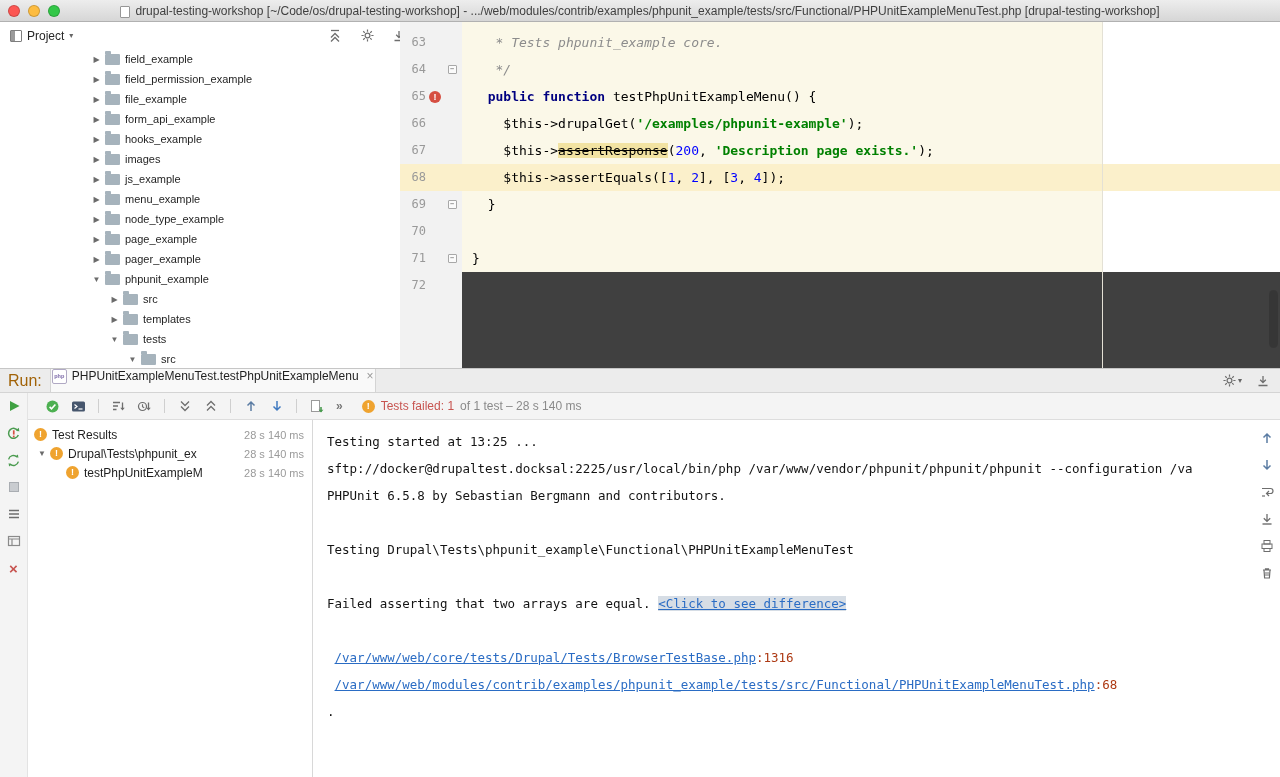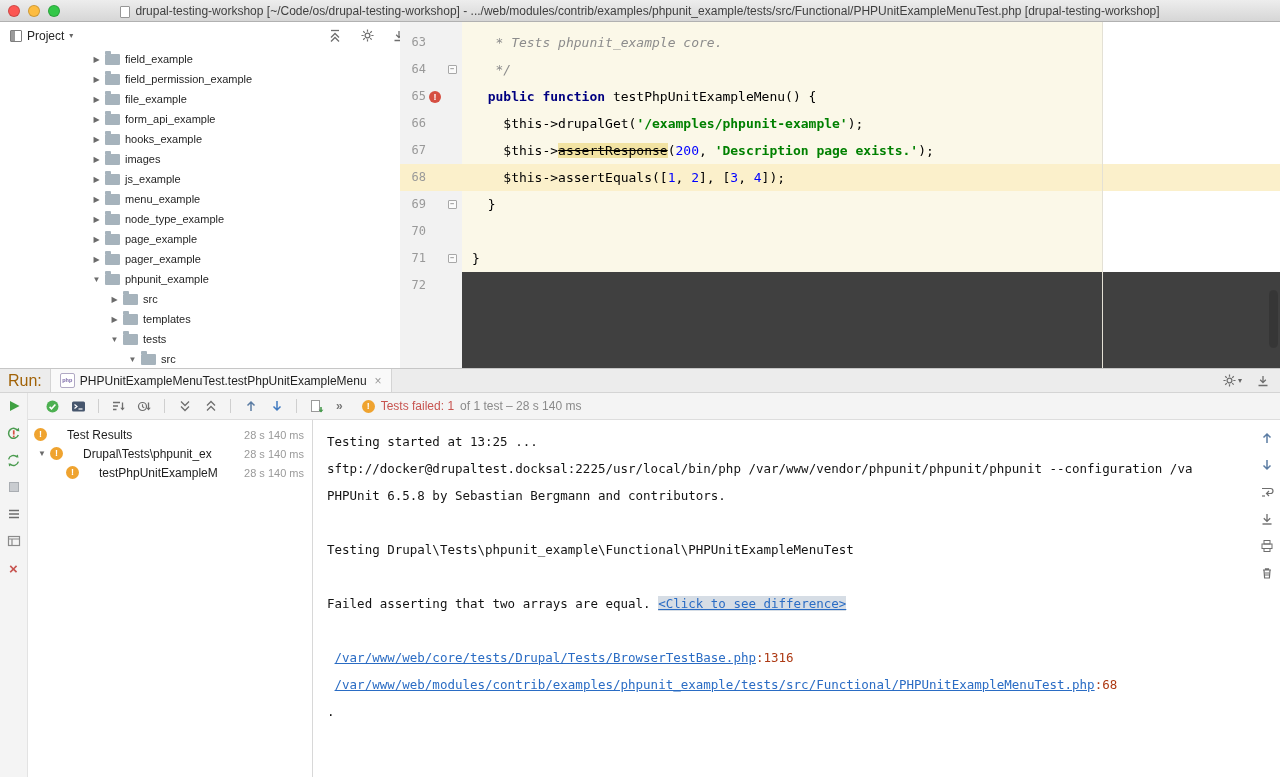--- a/index.html
+++ b/index.html
@@ -60,7 +60,7 @@
 .run-panel{position:absolute;top:368px;left:0;right:0;height:409px;background:#fff;border-top:1px solid #c6c6c6}
 .run-tabbar{position:absolute;top:0;left:0;right:0;height:24px;background:#ececec;border-bottom:1px solid #d4d4d4;display:flex;align-items:center;padding:0 10px 0 8px;gap:8px}
 .run-label{font-size:16px;color:#a16207}
-.run-tab{height:23px;display:flex;align-items:center;gap:5px;padding:0 9px;background:#f9f9f9;border-left:1px solid #d4d4d4;border-right:1px solid #d4d4d4;font-size:12px;color:#1f1f1f}
+.run-tab{height:23px;display:flex;gap:5px;padding:0 1px;background:#f9f9f9;border-left:1px solid #d4d4d4;border-right:1px solid #d4d4d4;font-size:12px;color:#1f1f1f}
 .php-icon{width:15px;height:15px;border:1px solid #b0a9c4;border-radius:2px;background:#fff;color:#7b68a8;font:bold 5.5px/13px "Liberation Sans",sans-serif;text-align:center;flex:none}
 .tab-close{color:#9a9a9a;font-size:12px;margin-left:3px}
 .tabbar-right{margin-left:auto;display:flex;align-items:center;gap:14px}

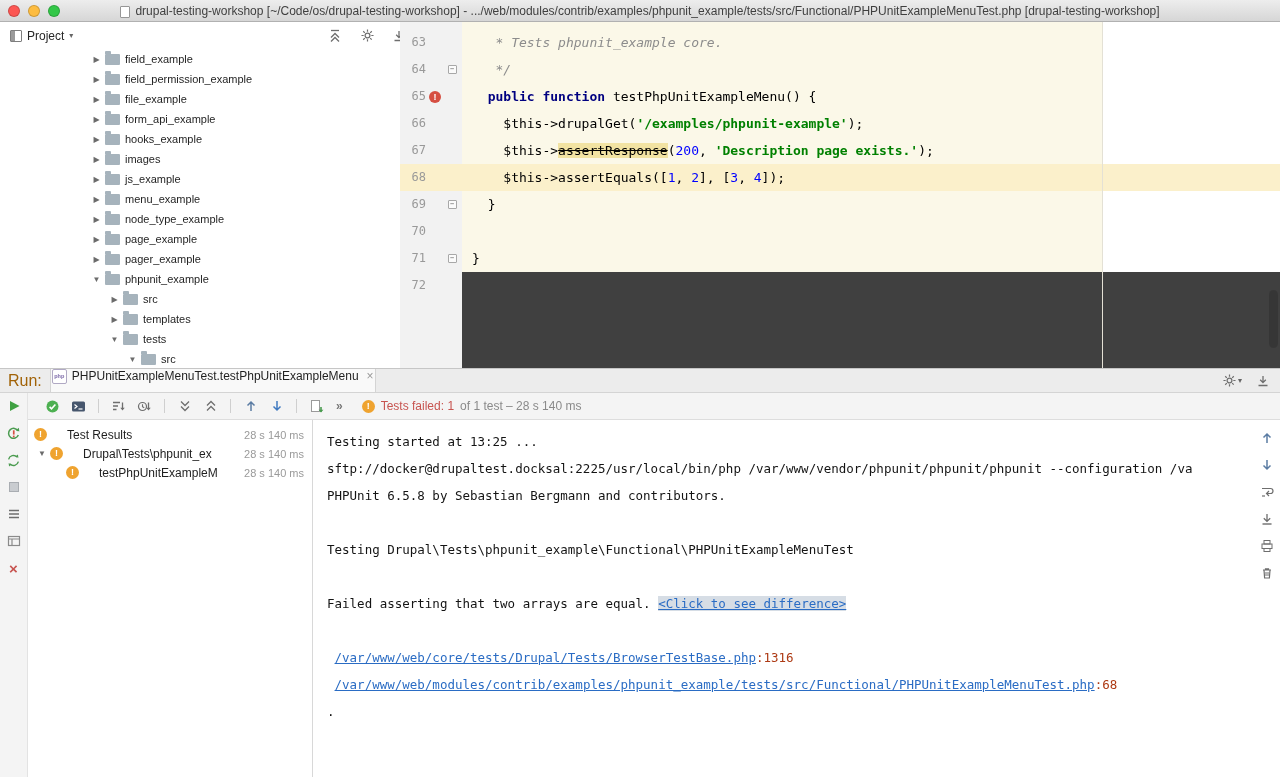--- a/index.html
+++ b/index.html
@@ -80,7 +80,7 @@
 .test-tree{position:absolute;top:51px;left:28px;width:284px;bottom:0;background:#fff;padding-top:5px;overflow:hidden}
 .tt-row{height:19px;display:flex;align-items:center;font-size:12px;color:#1f1f1f}
 .tt-arrow{width:16px;text-align:center;font-size:8px;color:#6b6b6b;flex:none}
-.tt-label{margin-left:20px;white-space:nowrap;overflow:hidden}
+.tt-label{margin-left:5px;white-space:nowrap;overflow:hidden}
 .tt-time{margin-left:auto;padding-right:8px;font-size:11px;color:#9a9a9a;flex:none}
 .splitter{position:absolute;top:51px;bottom:0;left:312px;width:1px;background:#d8d8d8}
 .console{position:absolute;top:51px;left:314px;right:26px;bottom:0;background:#fff;padding:8px 0 12px 13px;overflow:hidden;font:12.5px/27px "DejaVu Sans Mono",monospace}

